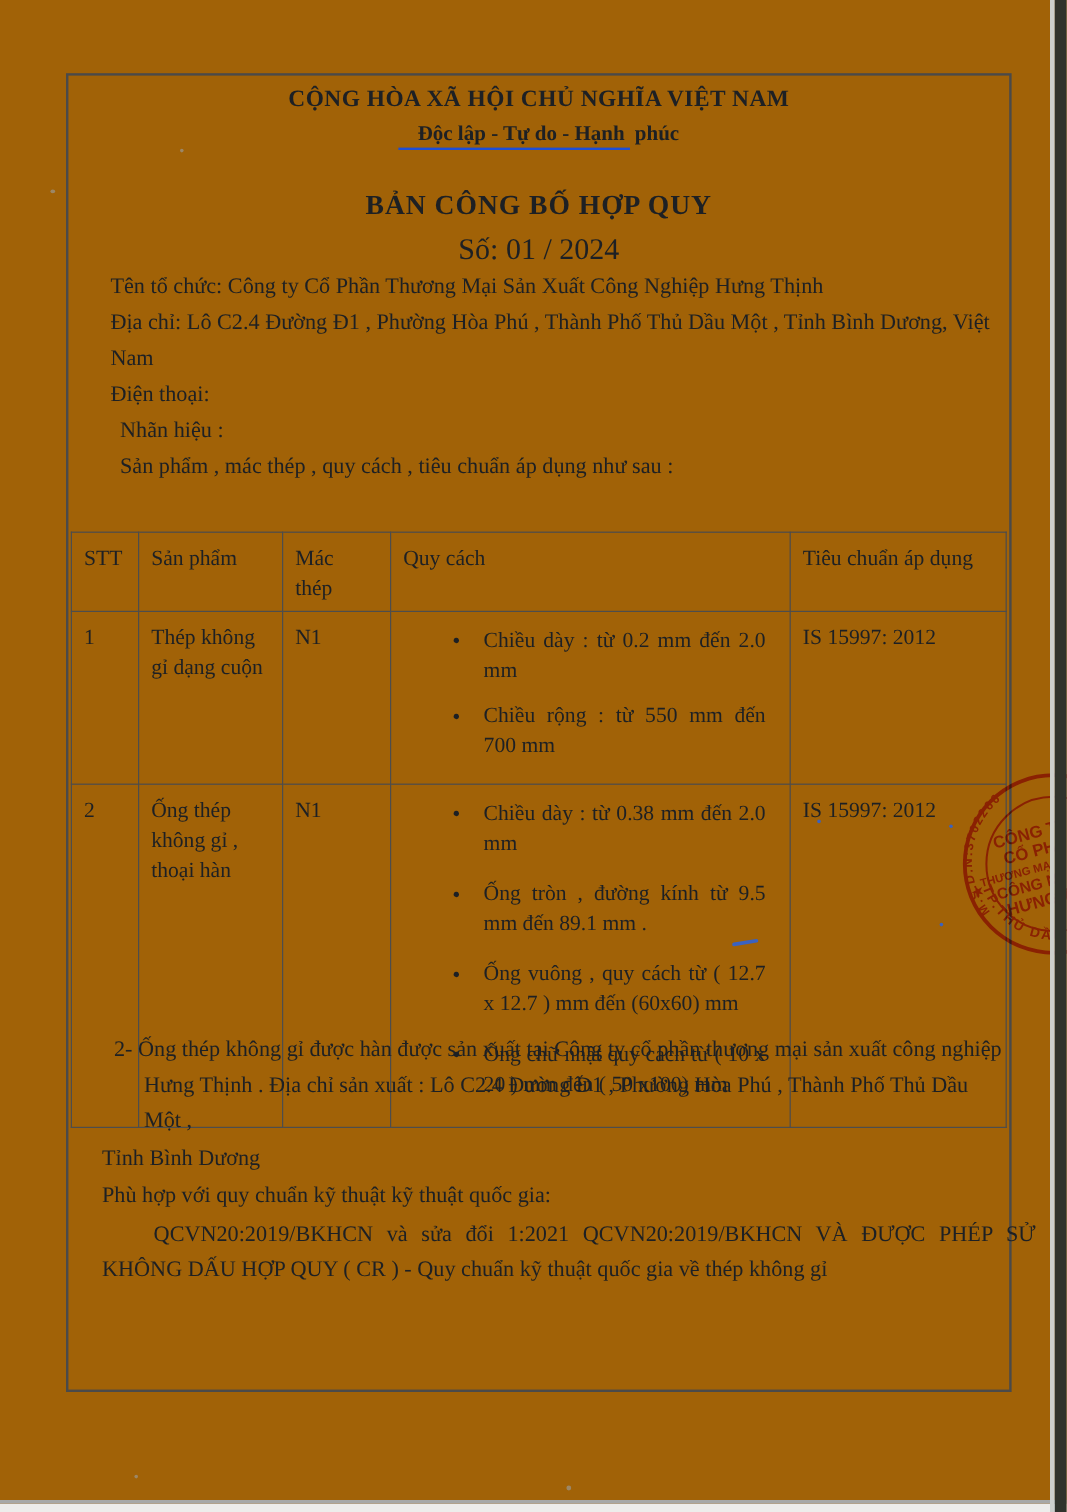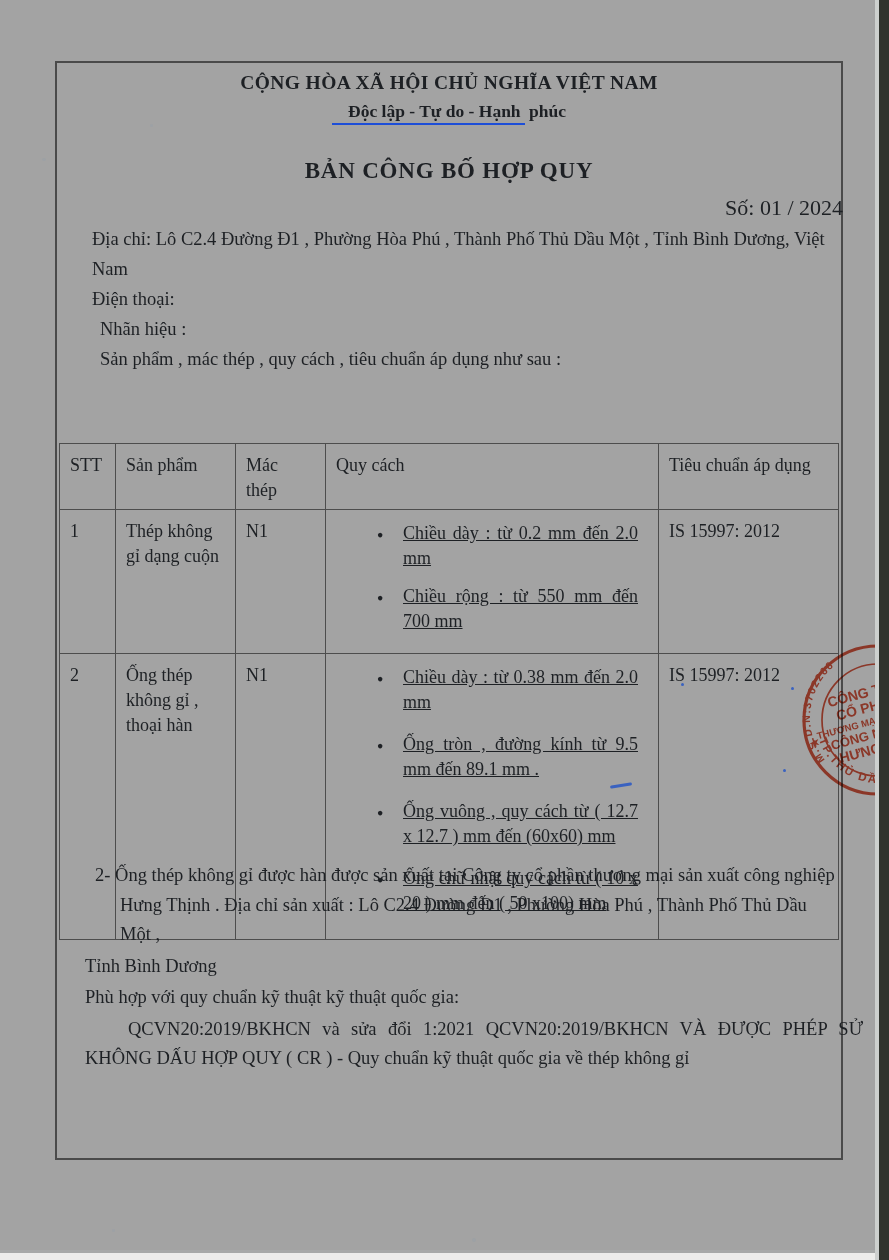--- a/index.html
+++ b/index.html
@@ -7,7 +7,7 @@
   #page{
     position:relative;
     width:889px;height:1260px;
-    background:#a3a3a3;
+    background:#a16207;
     overflow:hidden;
     font-family:"Liberation Serif","DejaVu Serif",serif;
     color:#1d2024;

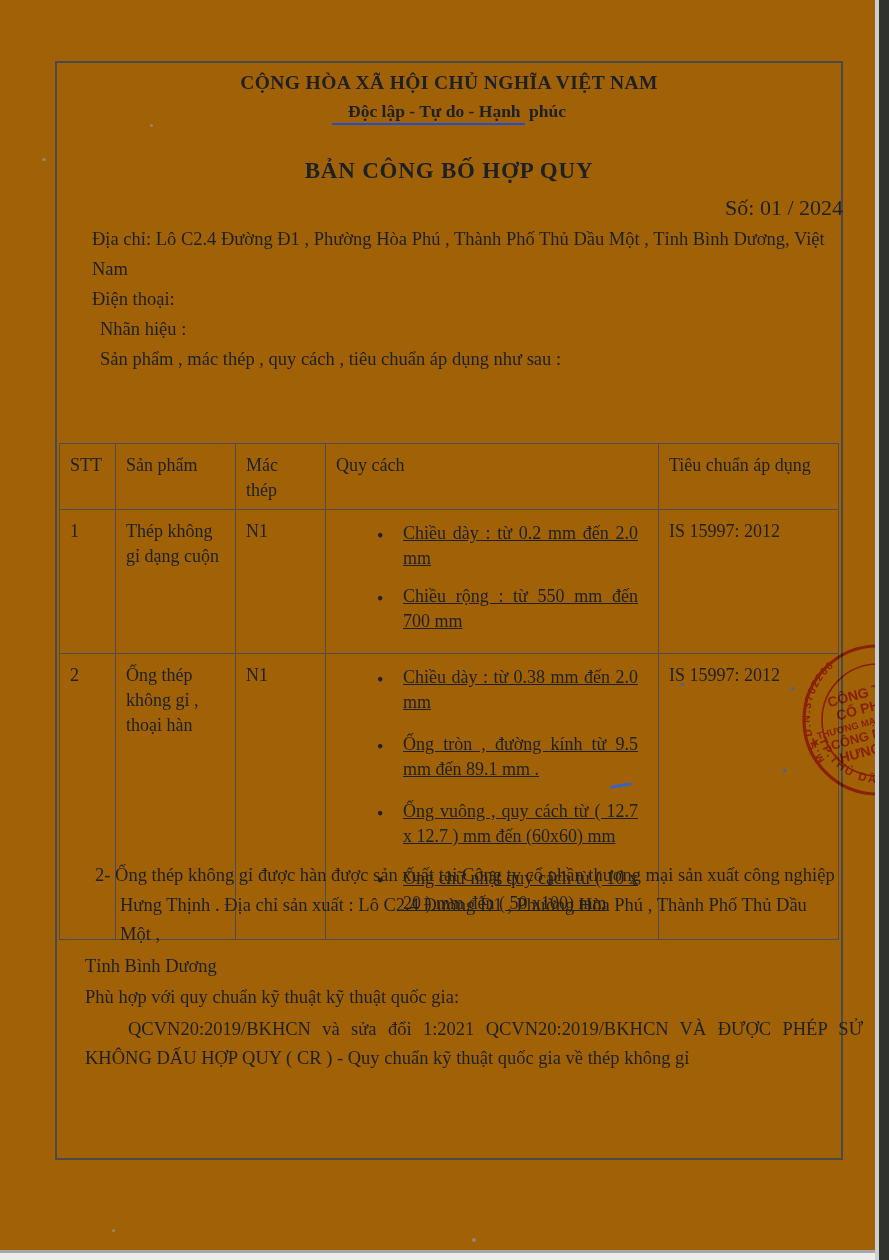--- a/index.html
+++ b/index.html
@@ -42,7 +42,7 @@
   .motto{margin-top:7px;font-size:17.5px;font-weight:bold;}
   .motto .u{border-bottom:2px solid #1d4ed8;padding:0 4px 2px 16px;}
   .doc-title{margin-top:36px;font-size:23px;font-weight:bold;letter-spacing:.8px;}
-  .doc-number{margin-top:11px;font-size:22px;text-align:right;}
+  .doc-number{margin-top:11px;font-size:25px;}
 
   
   .info{position:absolute;left:92px;top:224px;width:746px;font-size:18.5px;line-height:30px;}

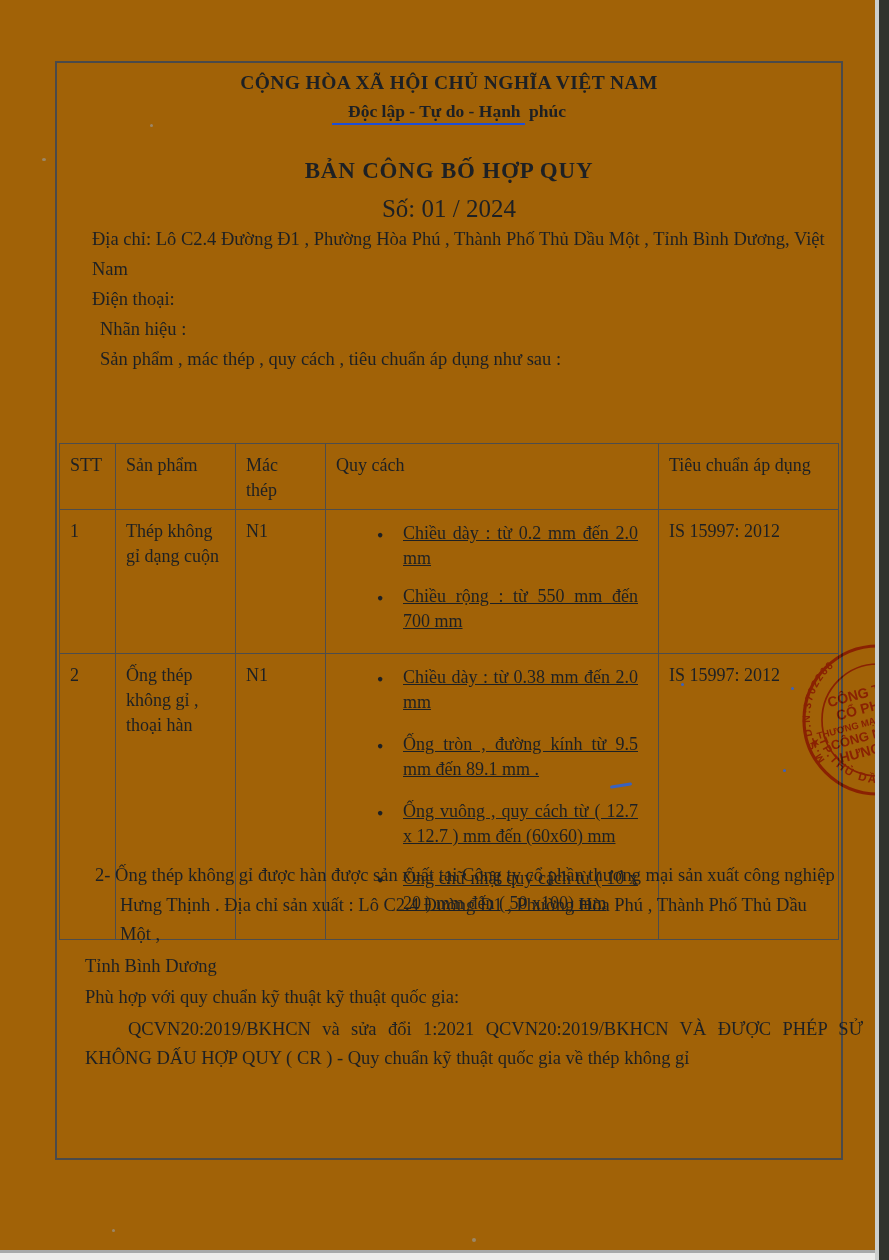--- a/index.html
+++ b/index.html
@@ -111,6 +111,7 @@
   </div>
 
   <div class="info">
+    <p>Tên tổ chức: Công ty Cổ Phần Thương Mại Sản Xuất Công Nghiệp Hưng Thịnh</p>
     <p>Địa chỉ: Lô C2.4 Đường Đ1 , Phường Hòa Phú , Thành Phố Thủ Dầu Một , Tỉnh Bình Dương, Việt Nam</p>
     <p>Điện thoại:</p>
     <p class="indent">Nhãn hiệu :</p>

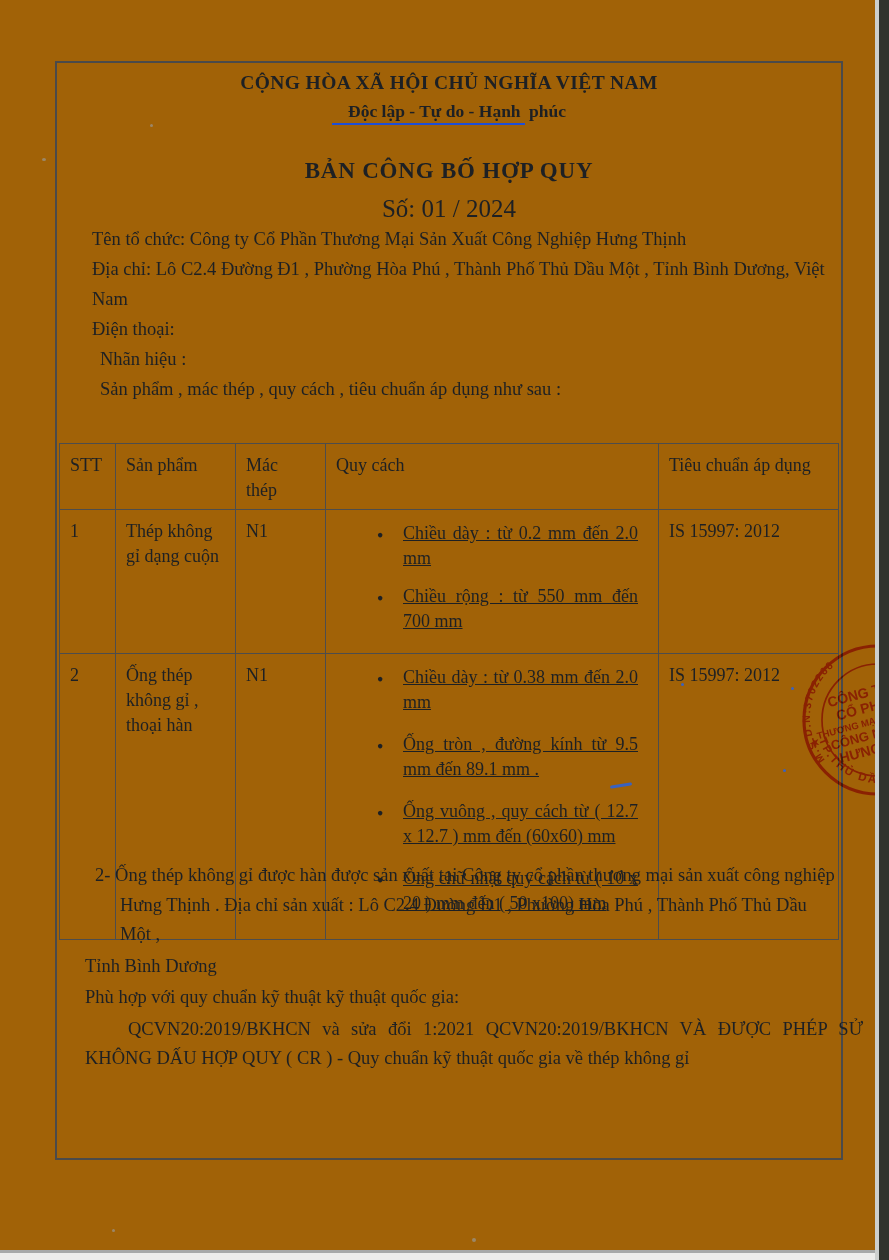--- a/index.html
+++ b/index.html
@@ -67,7 +67,7 @@
   td.c-stt,th.c-stt{text-align:center;padding-left:2px;padding-right:2px;}
   td.c-mac{text-align:center;}
   td.c-sp{text-align:justify;padding-right:12px;}
-  td.c-qc{padding-left:0;padding-right:10px;text-decoration:underline;}
+  td.c-qc{padding-left:0;padding-right:10px;}
   td.c-tc{padding-left:12px;}
   .r1{height:92px;}
   .r2{height:238px;}

